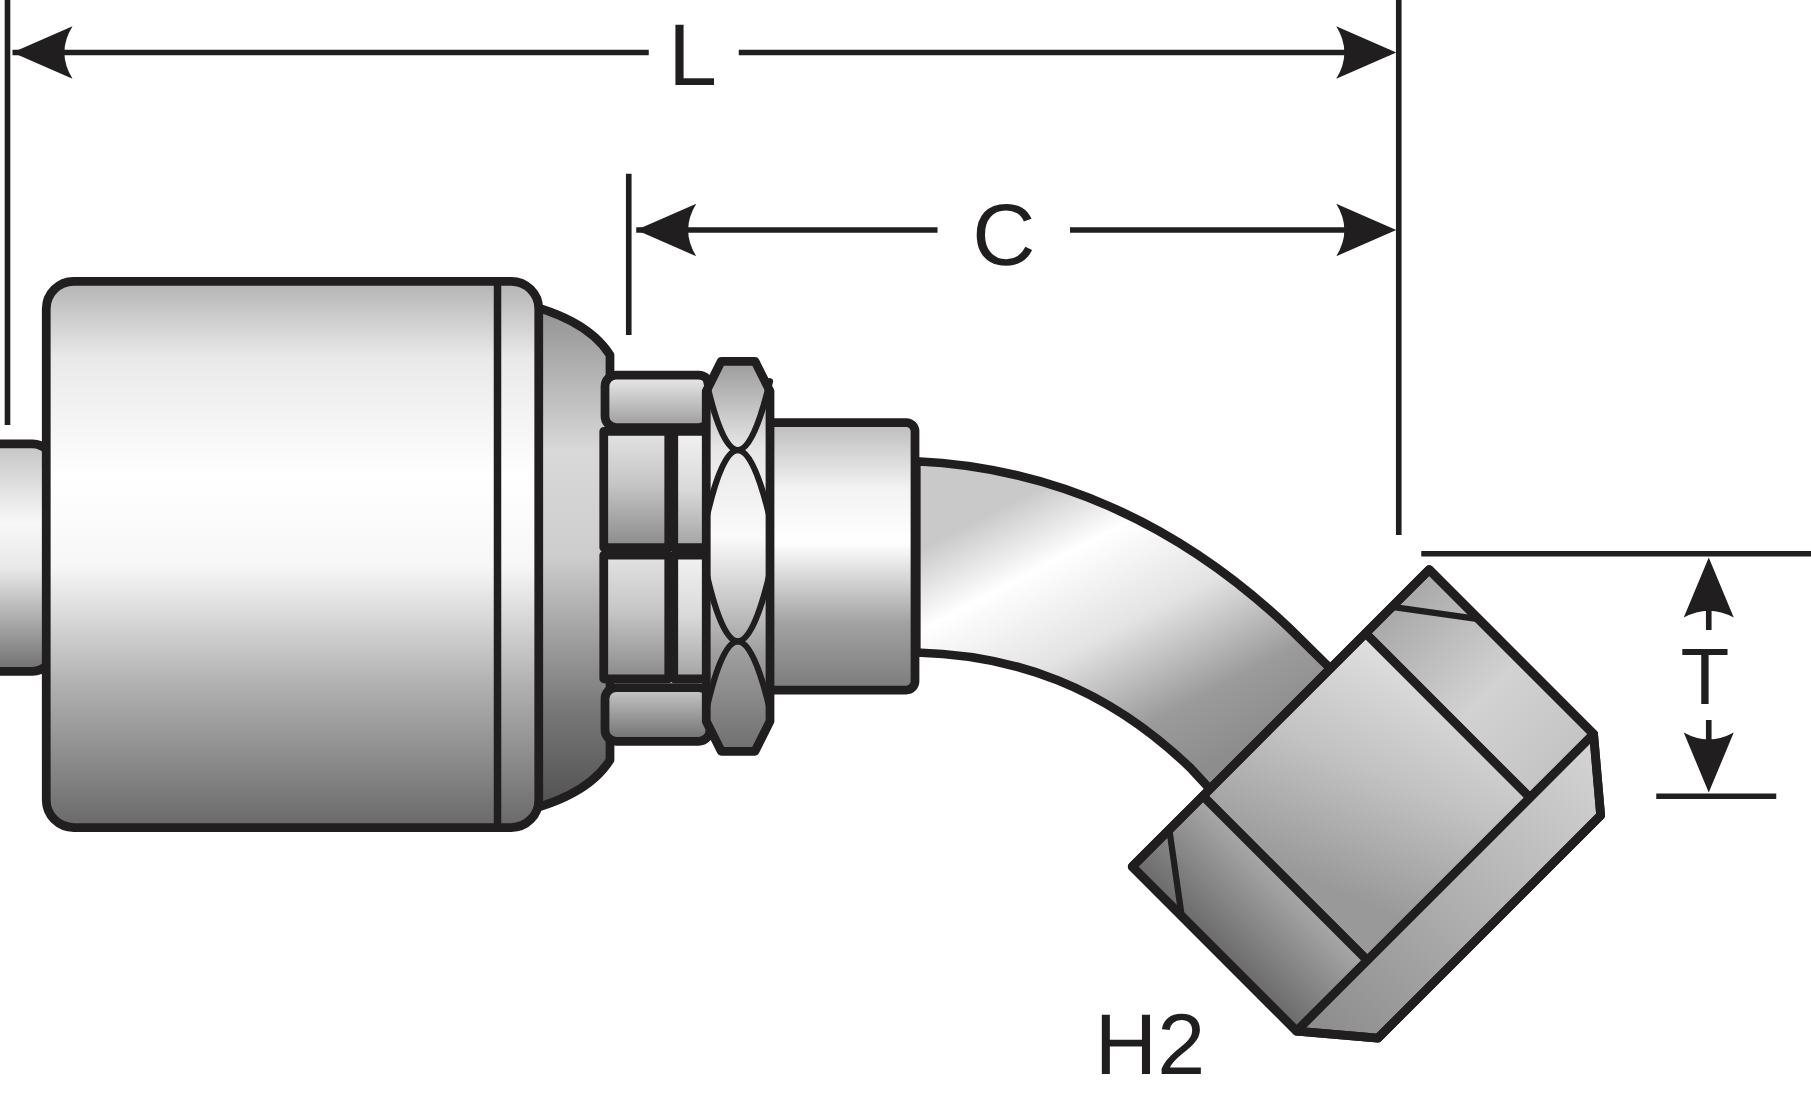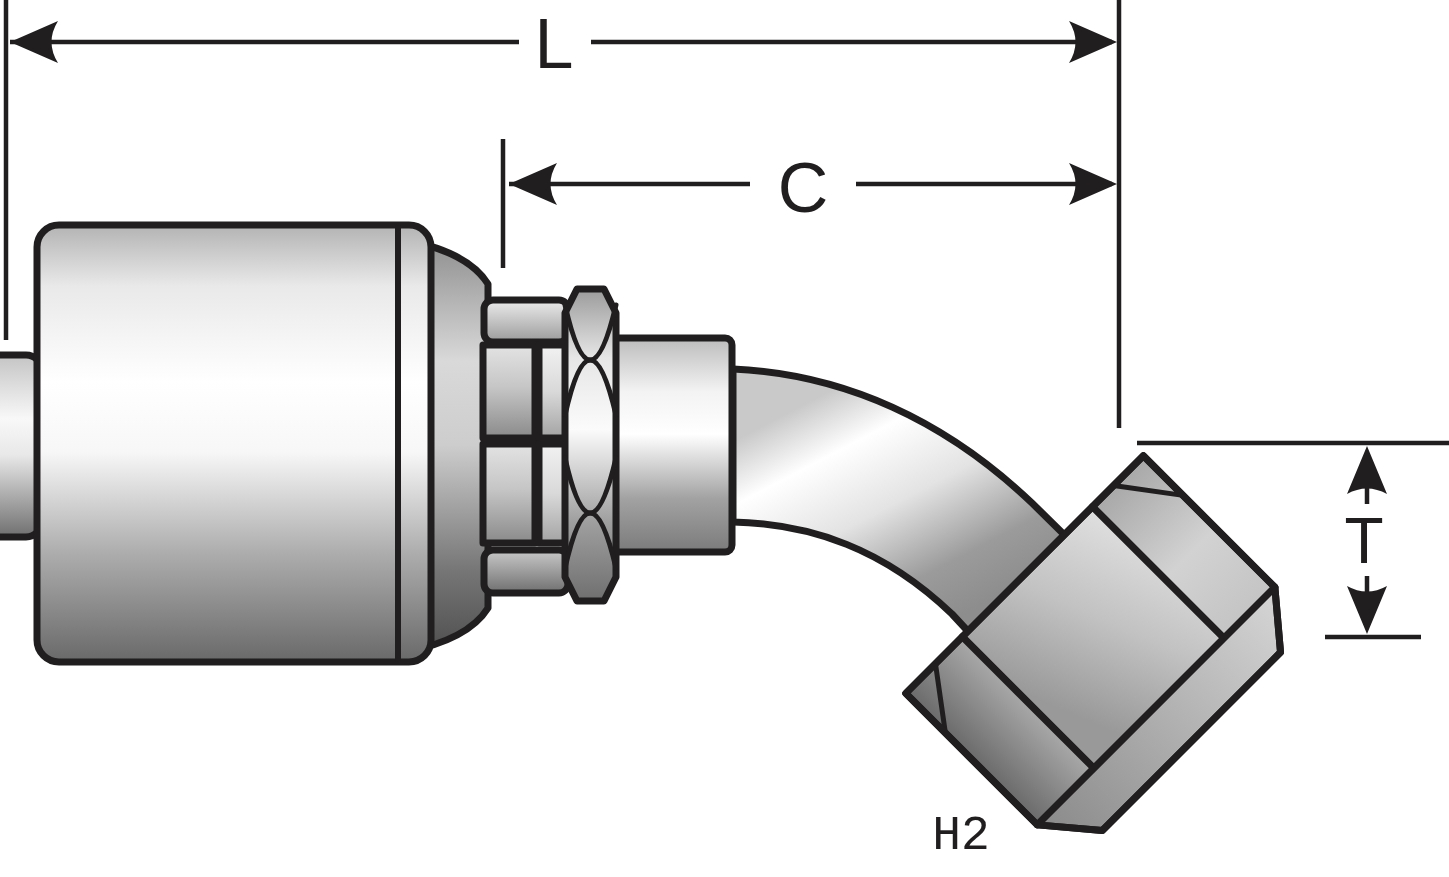--- a/index.html
+++ b/index.html
@@ -28,7 +28,7 @@
   #lbl-l  { left: 554px;  top: 44px;  font-size: 70px; }
   #lbl-c  { left: 803px;  top: 188px; font-size: 70px; }
   #lbl-t  { left: 1364px; top: 541px; font-size: 64px; }
-  #lbl-h2 { left: 961px;  top: 836px; font-size: 48px; font-family: Liberation Mono, monospace; }
+  #lbl-h2 { left: 920px;  top: 836px; font-size: 69px; }
 </style>
 </head>
 <body>

